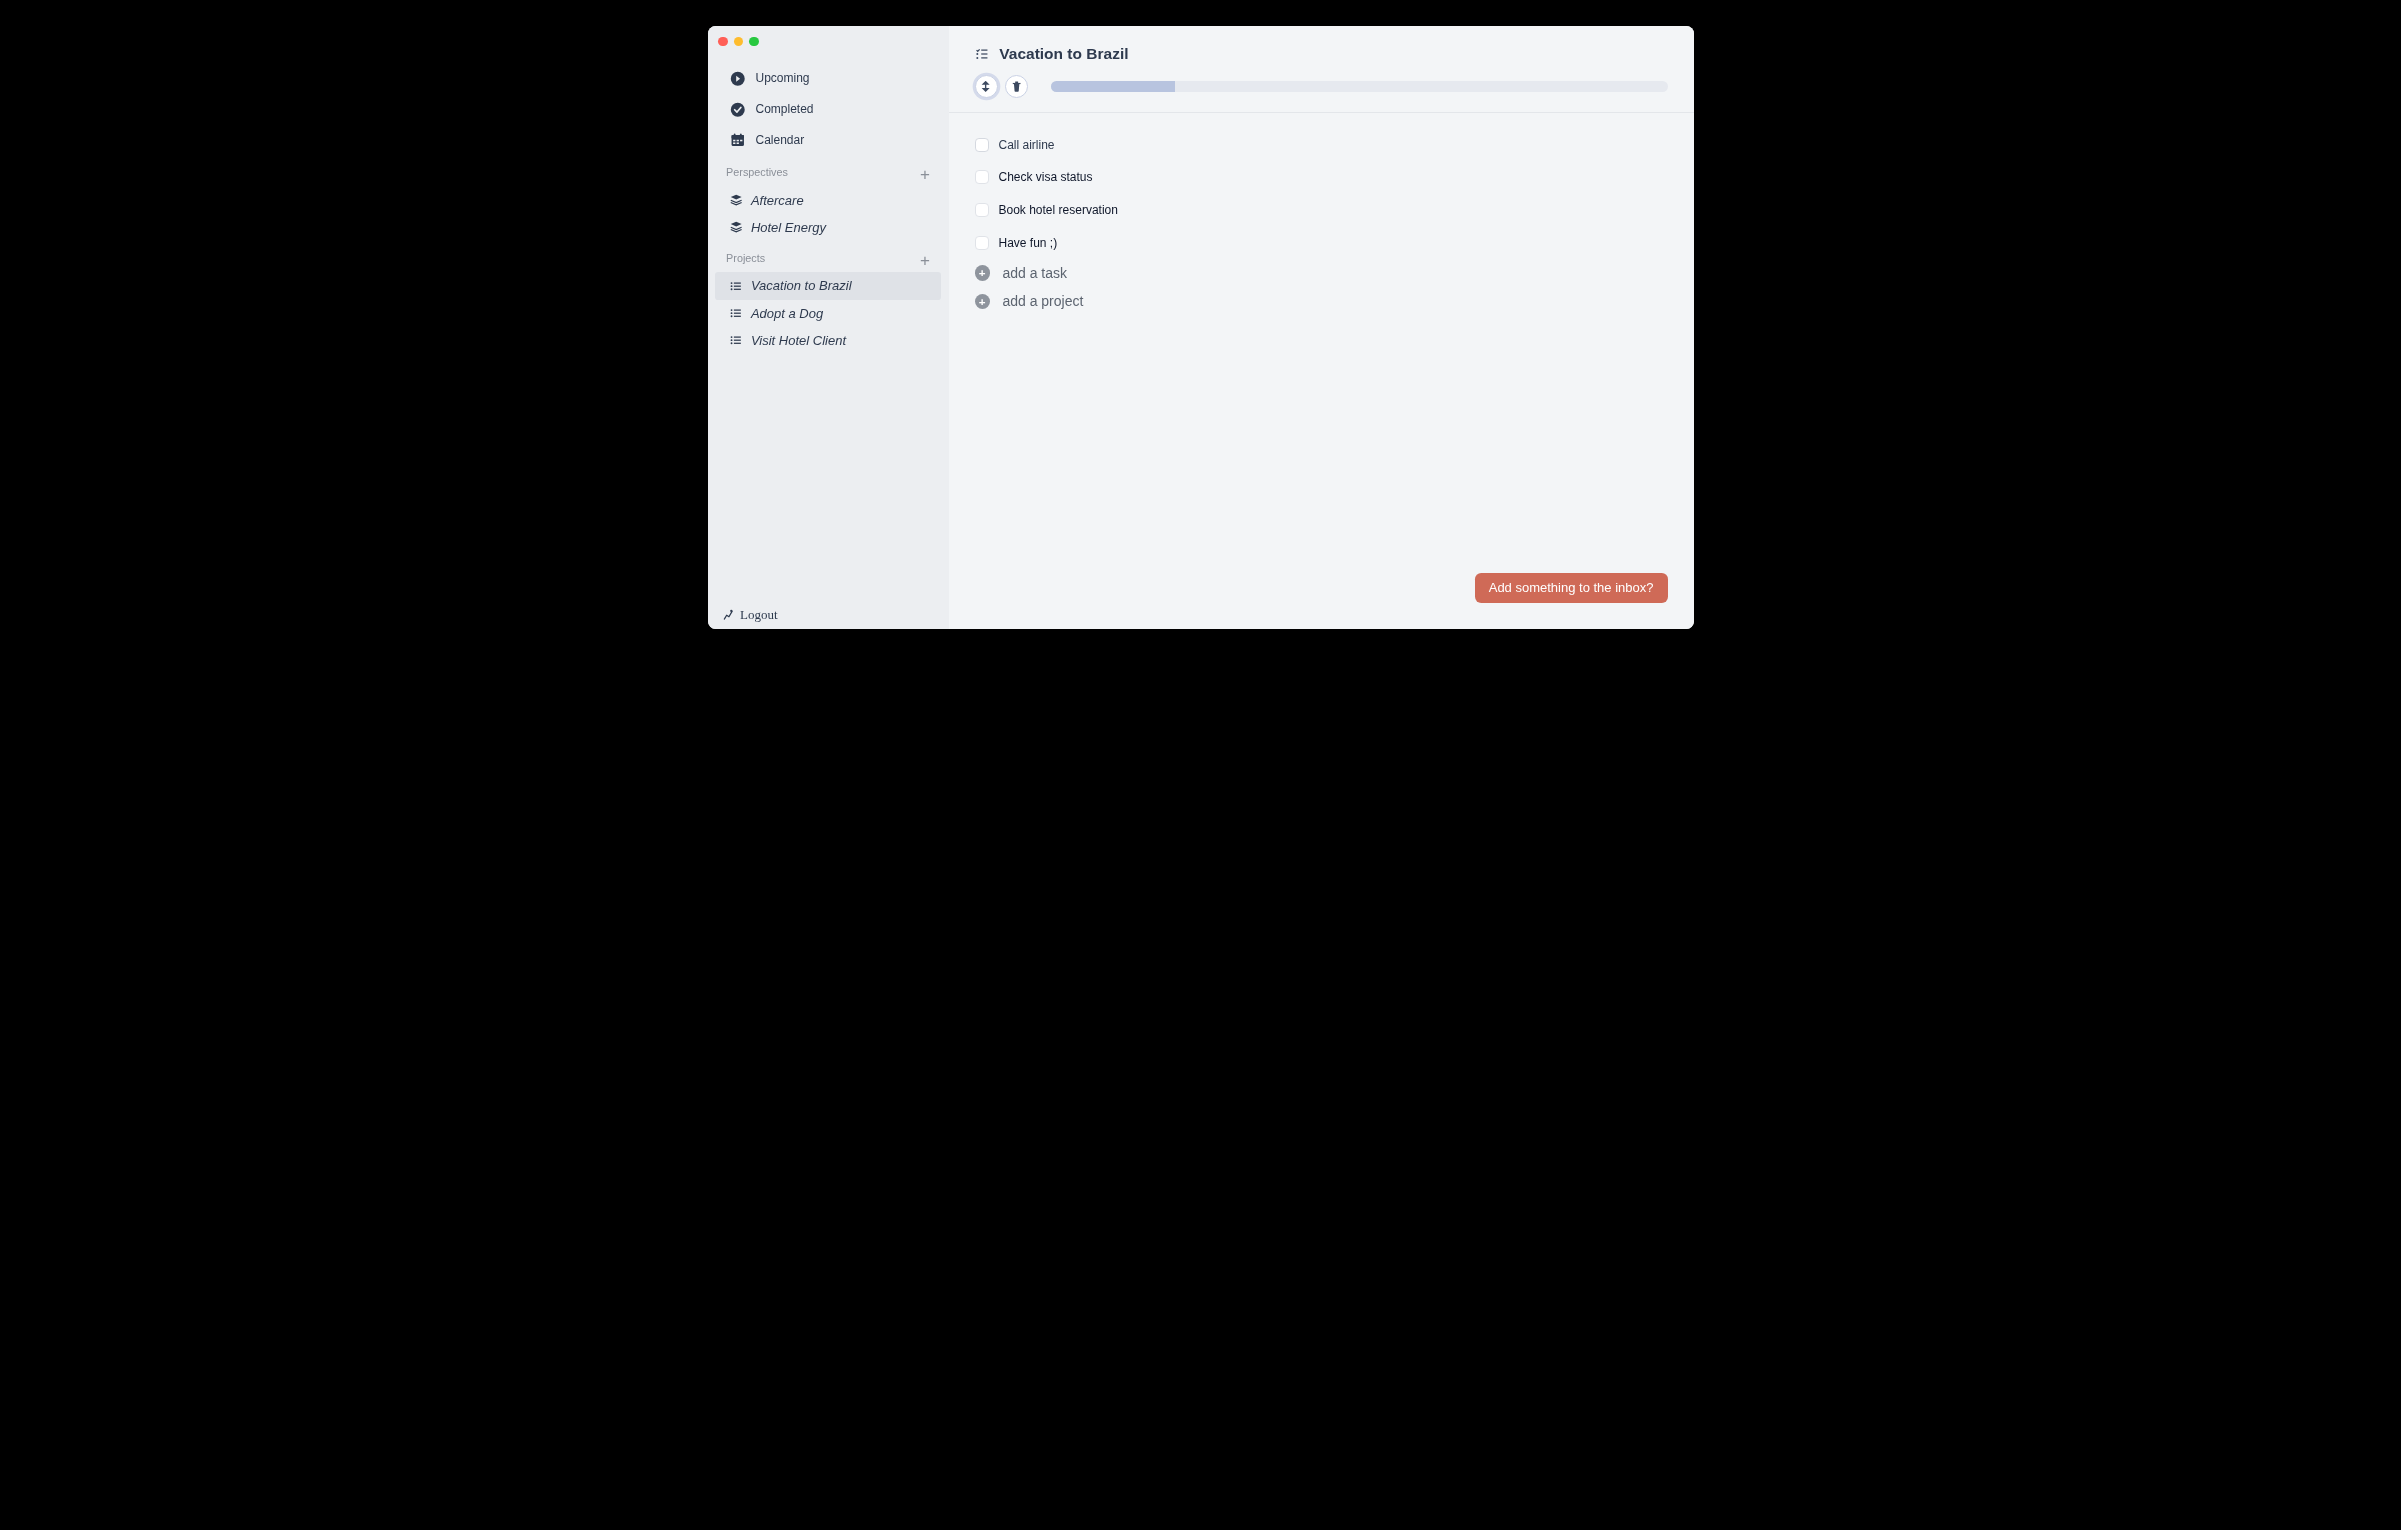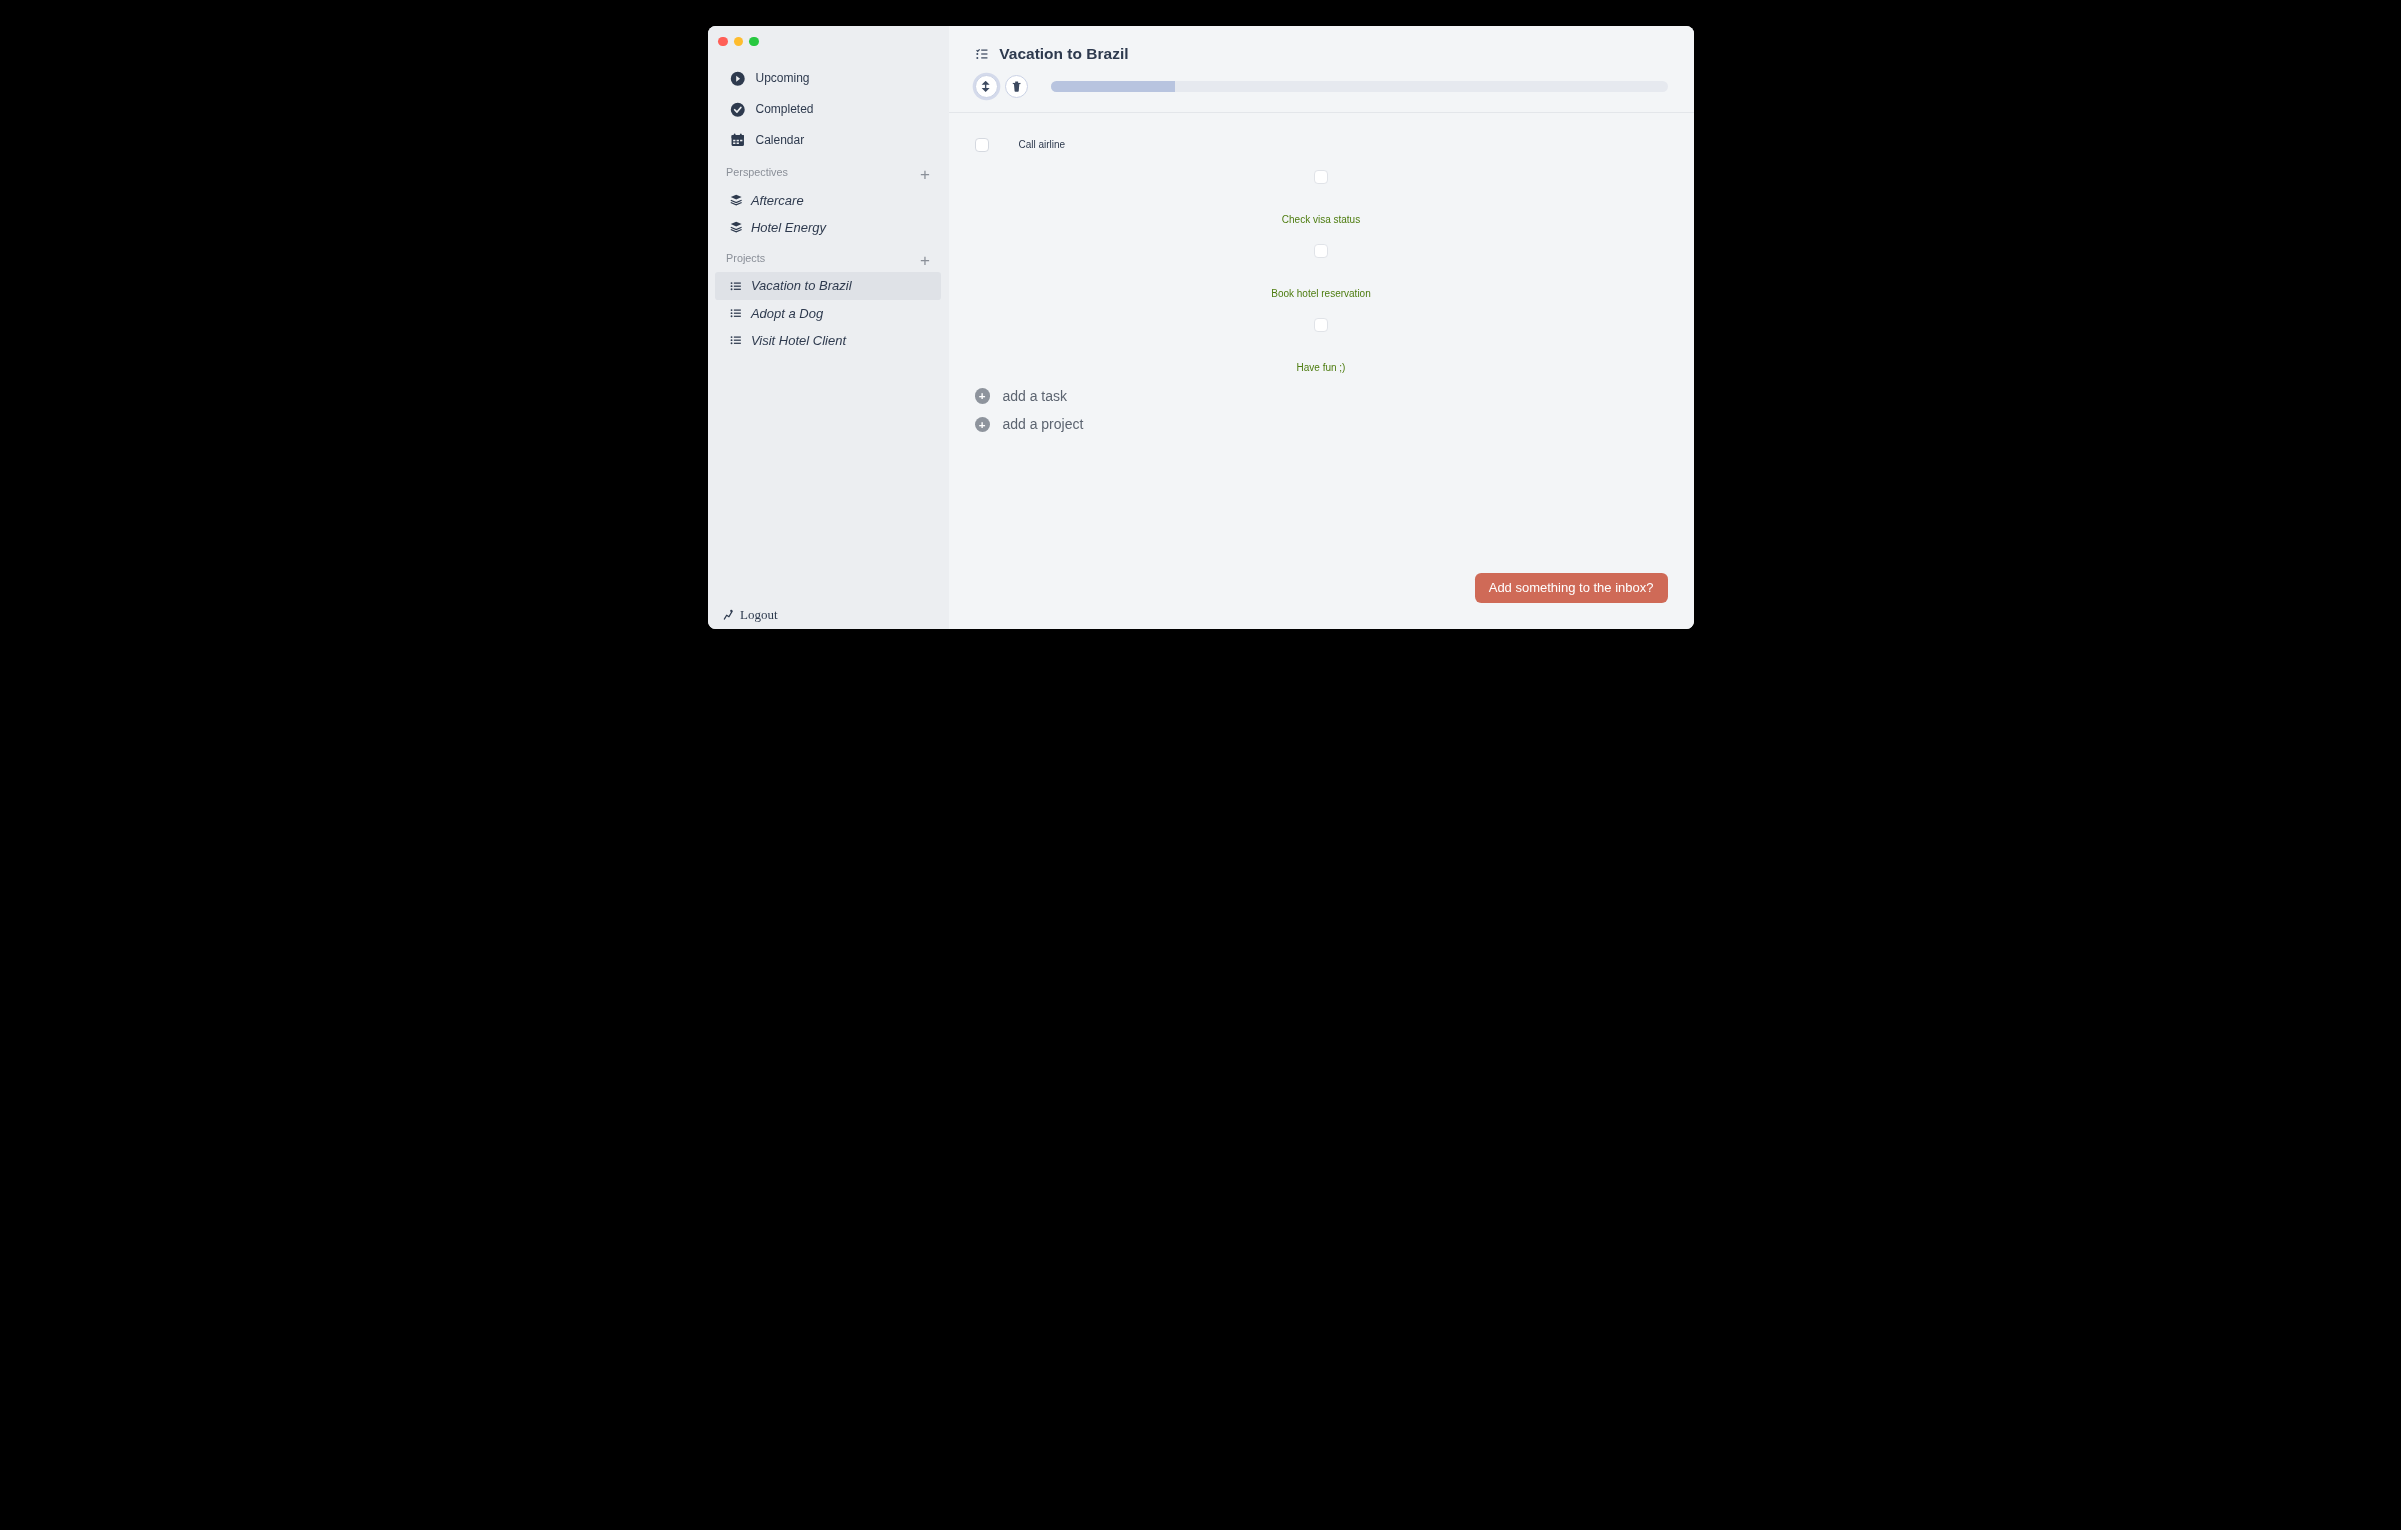--- a/index.html
+++ b/index.html
@@ -130,8 +130,8 @@
 
   .task-list{ padding:15.5px 26px; }
   .task{
-    display:flex; align-items:center; gap:30px;
-    padding:9.3px 0; font-size:10px; color:#2e3a4e;
+    display:flex; align-items:flex-end; gap:10px;
+    padding:9.3px 0; font-size:12px; color:#2e3a4e;
   }
   .task.dim{ color:#4d7c0f;flex-direction:column; }
   .chk{

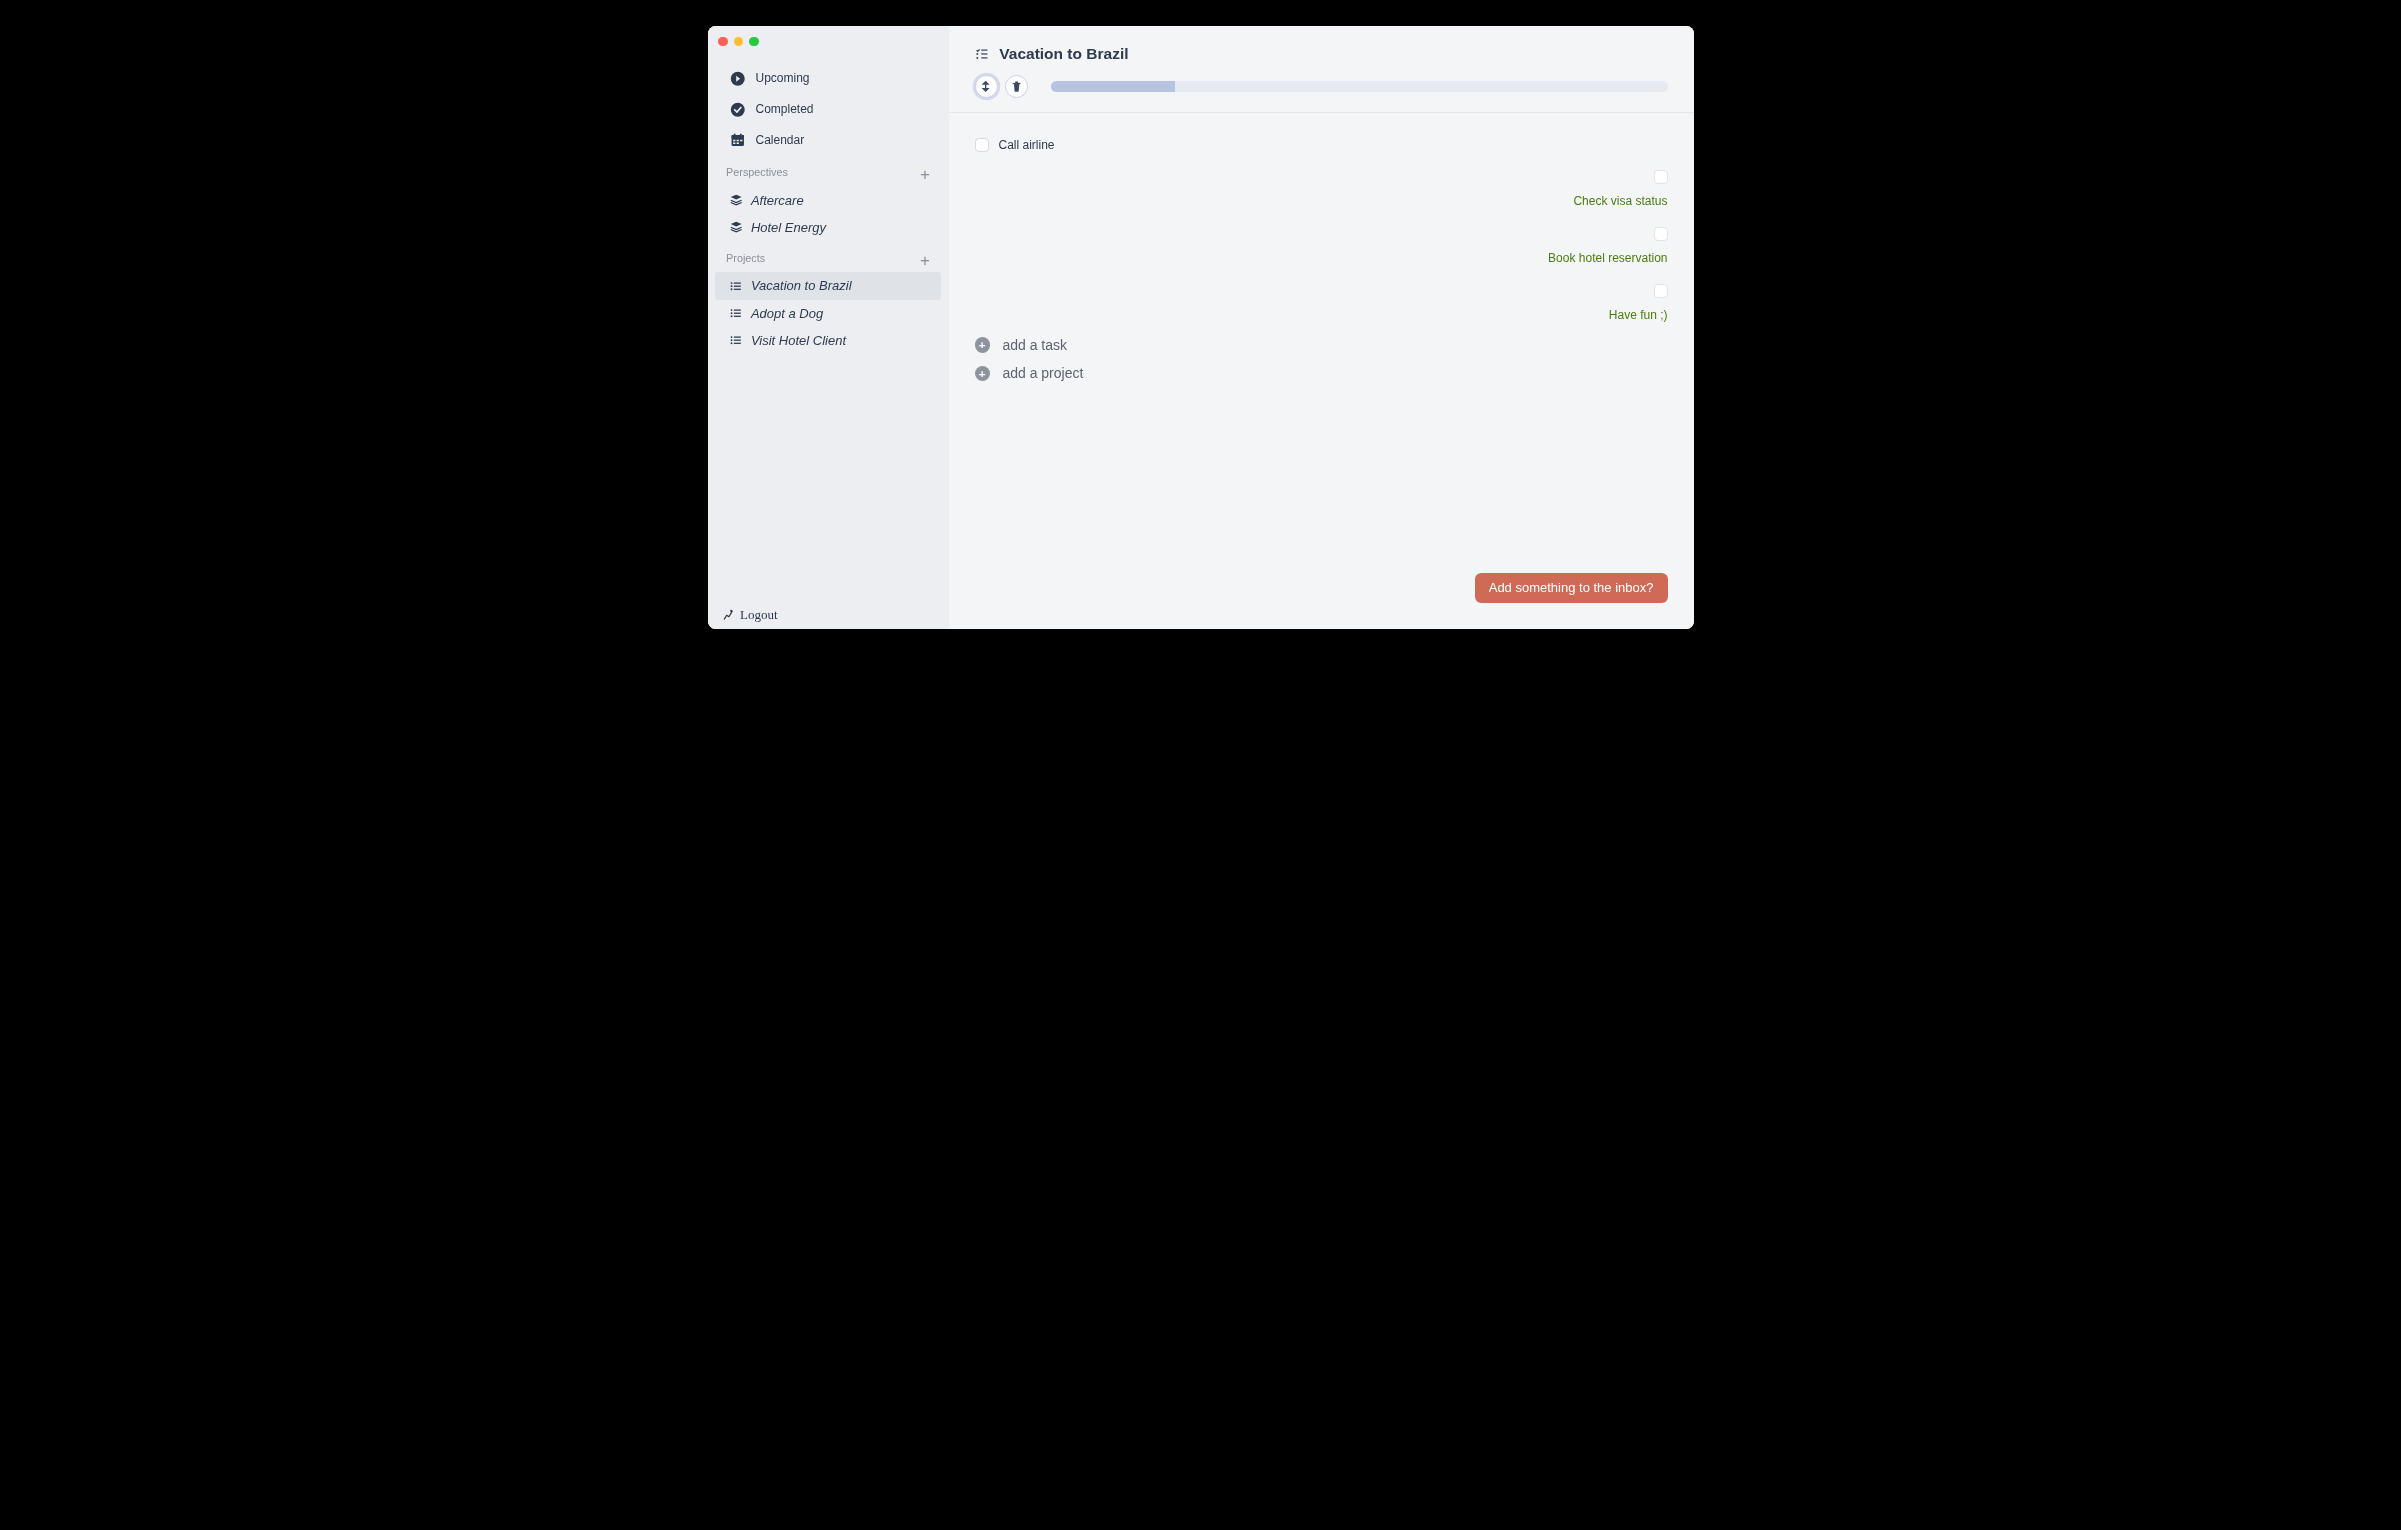--- a/index.html
+++ b/index.html
@@ -133,7 +133,7 @@
     display:flex; align-items:flex-end; gap:10px;
     padding:9.3px 0; font-size:12px; color:#2e3a4e;
   }
-  .task.dim{ color:#4d7c0f;flex-direction:column; }
+  .task.dim{ color:#0f172a; }
   .chk{
     width:14px; height:14px; border-radius:3.9px;
     border:1.5px solid #d5d9e0; background:#fff;

